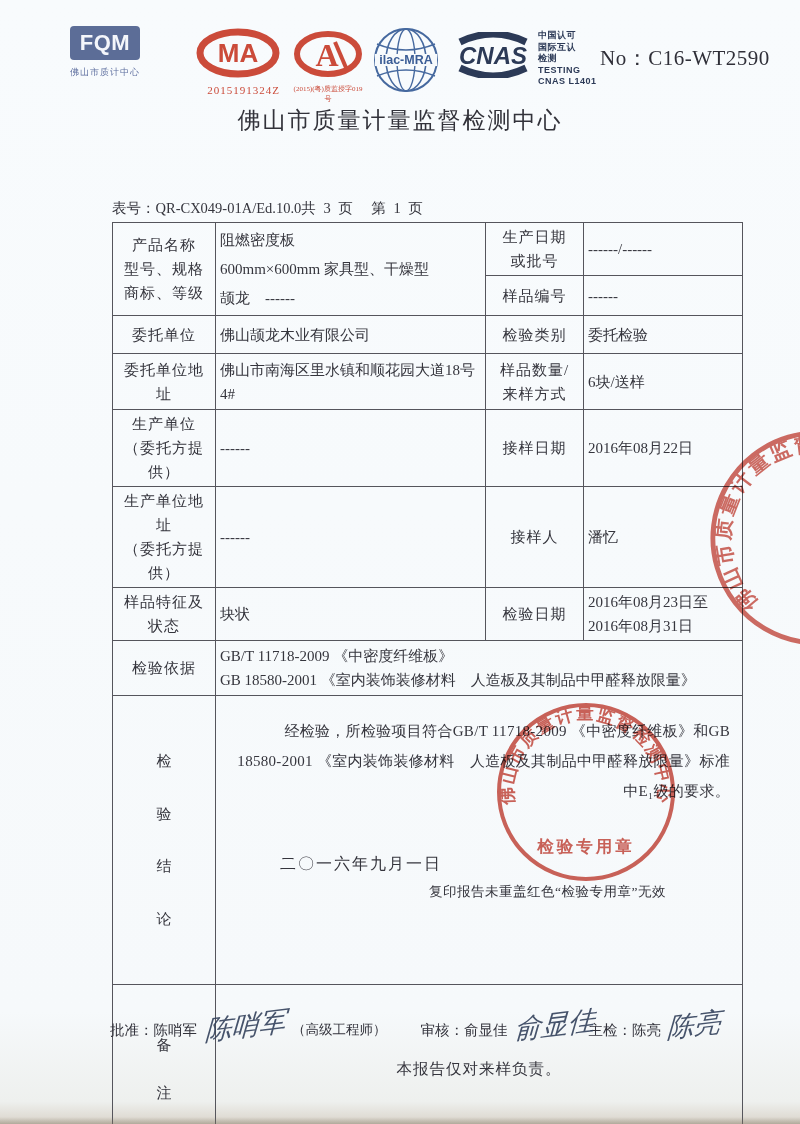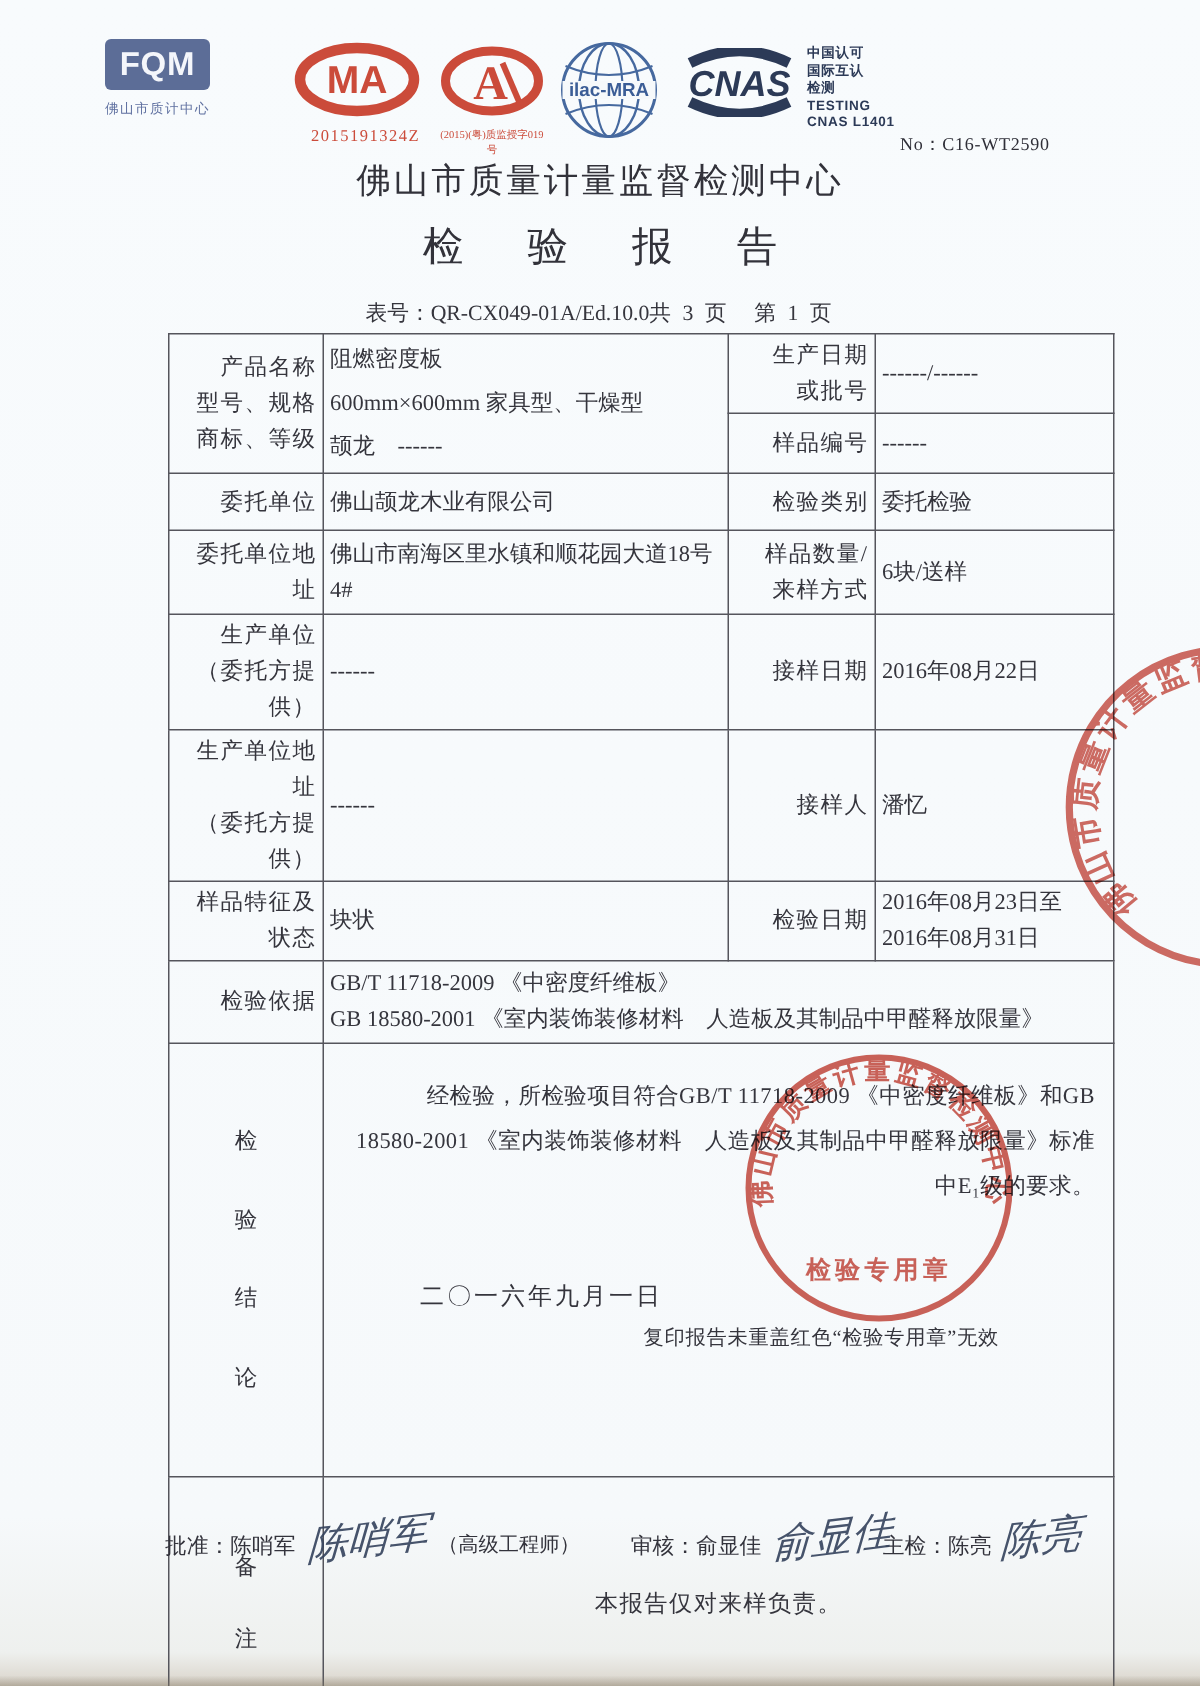--- a/index.html
+++ b/index.html
@@ -23,7 +23,7 @@
   .cnas { position:absolute; left:452px; top:32px; }
   .cnas-tx { position:absolute; left:538px; top:30px; font-size:9px; line-height:11.5px; color:#2c3a57;
     font-family:"Liberation Sans",sans-serif; font-weight:bold; white-space:pre-line; letter-spacing:0.5px;}
-  .repno { position:absolute; left:600px; top:44px; font-size:12px; color:#2f2f38; letter-spacing:0.5px;margin-top:44px; }
+  .repno { position:absolute; left:600px; top:44px; font-size:21px; color:#2f2f38; letter-spacing:0.5px; }
   
   .t-org { position:absolute; top:105px; width:100%; text-align:center; font-size:23px; letter-spacing:2px; color:#32323a; }
   .t-rep { position:absolute; top:146px; width:100%; text-align:center; font-size:27px; letter-spacing:18px; text-indent:18px; color:#32323a; }

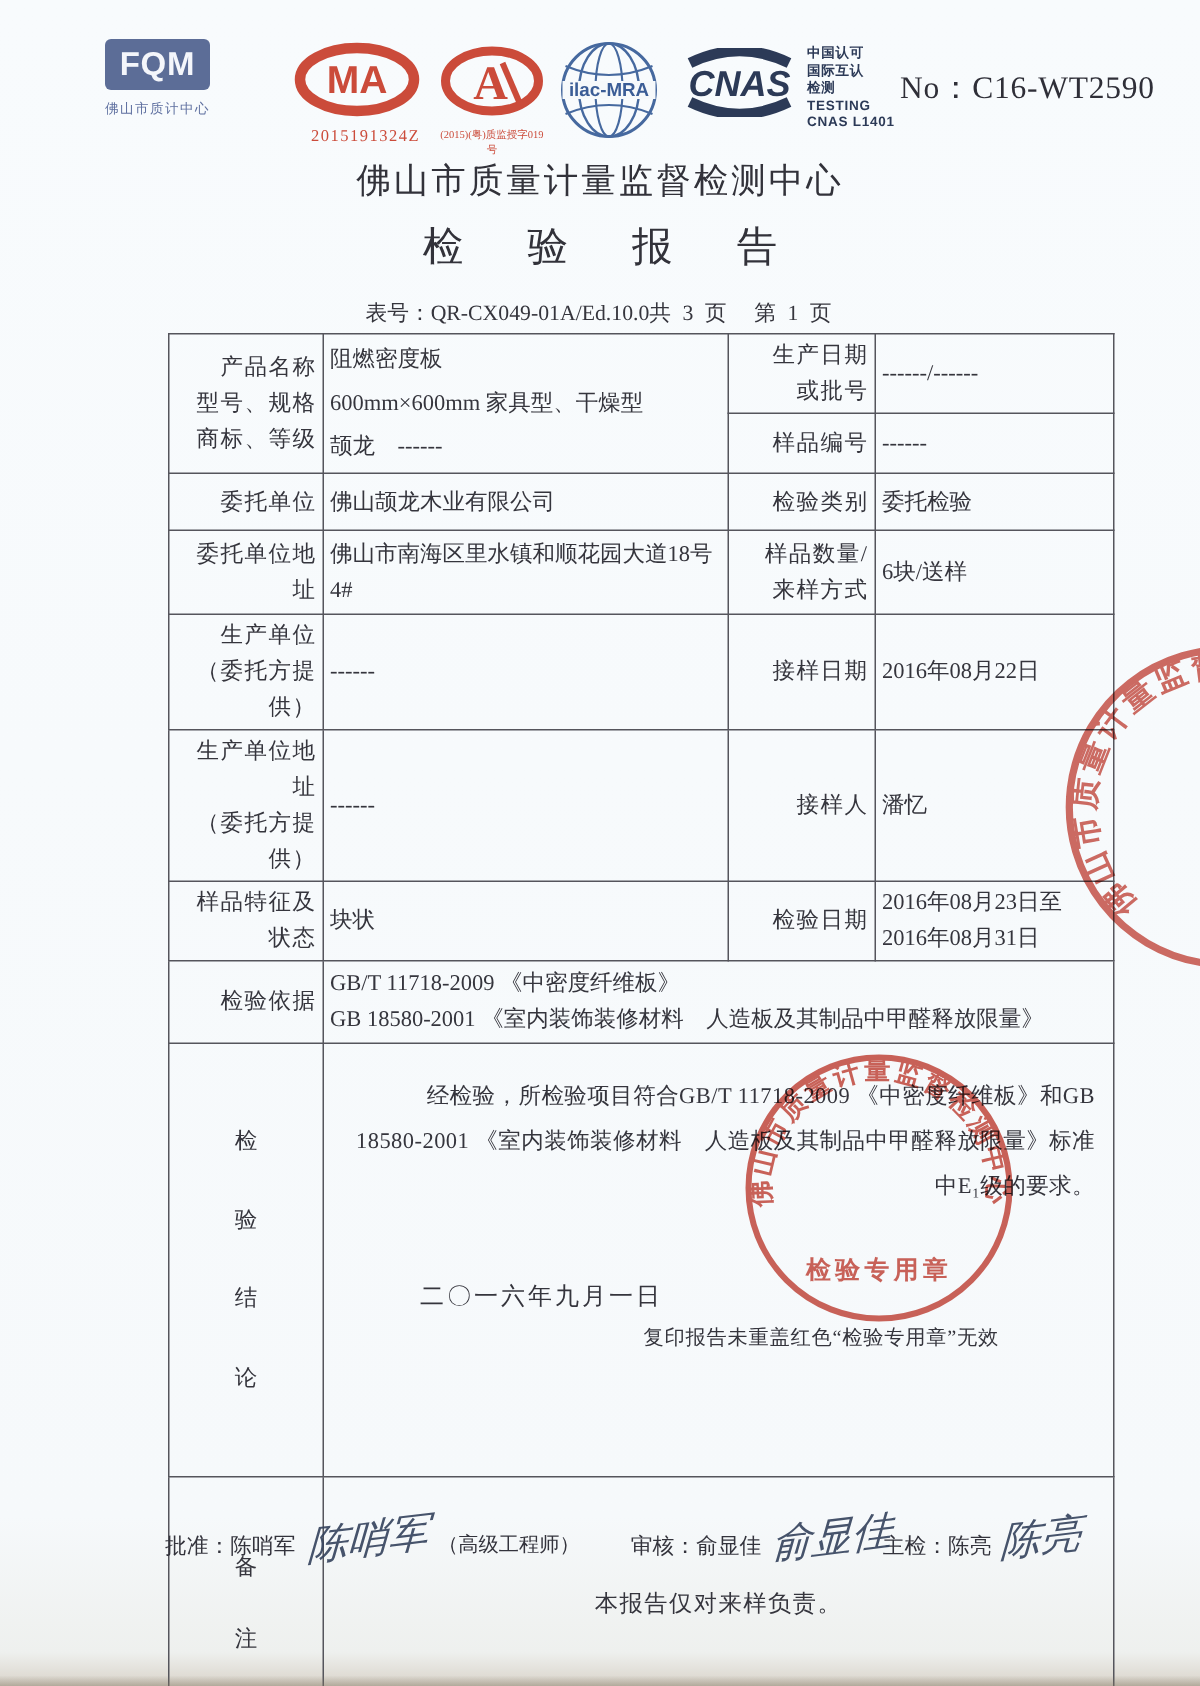--- a/index.html
+++ b/index.html
@@ -119,7 +119,6 @@
   </div>
 
   <div class="t-org">佛山市质量计量监督检测中心</div>
-  <div class="t-rep">检 验 报 告</div>
 
   <div class="meta">
     <span>表号：QR-CX049-01A/Ed.10.0</span>

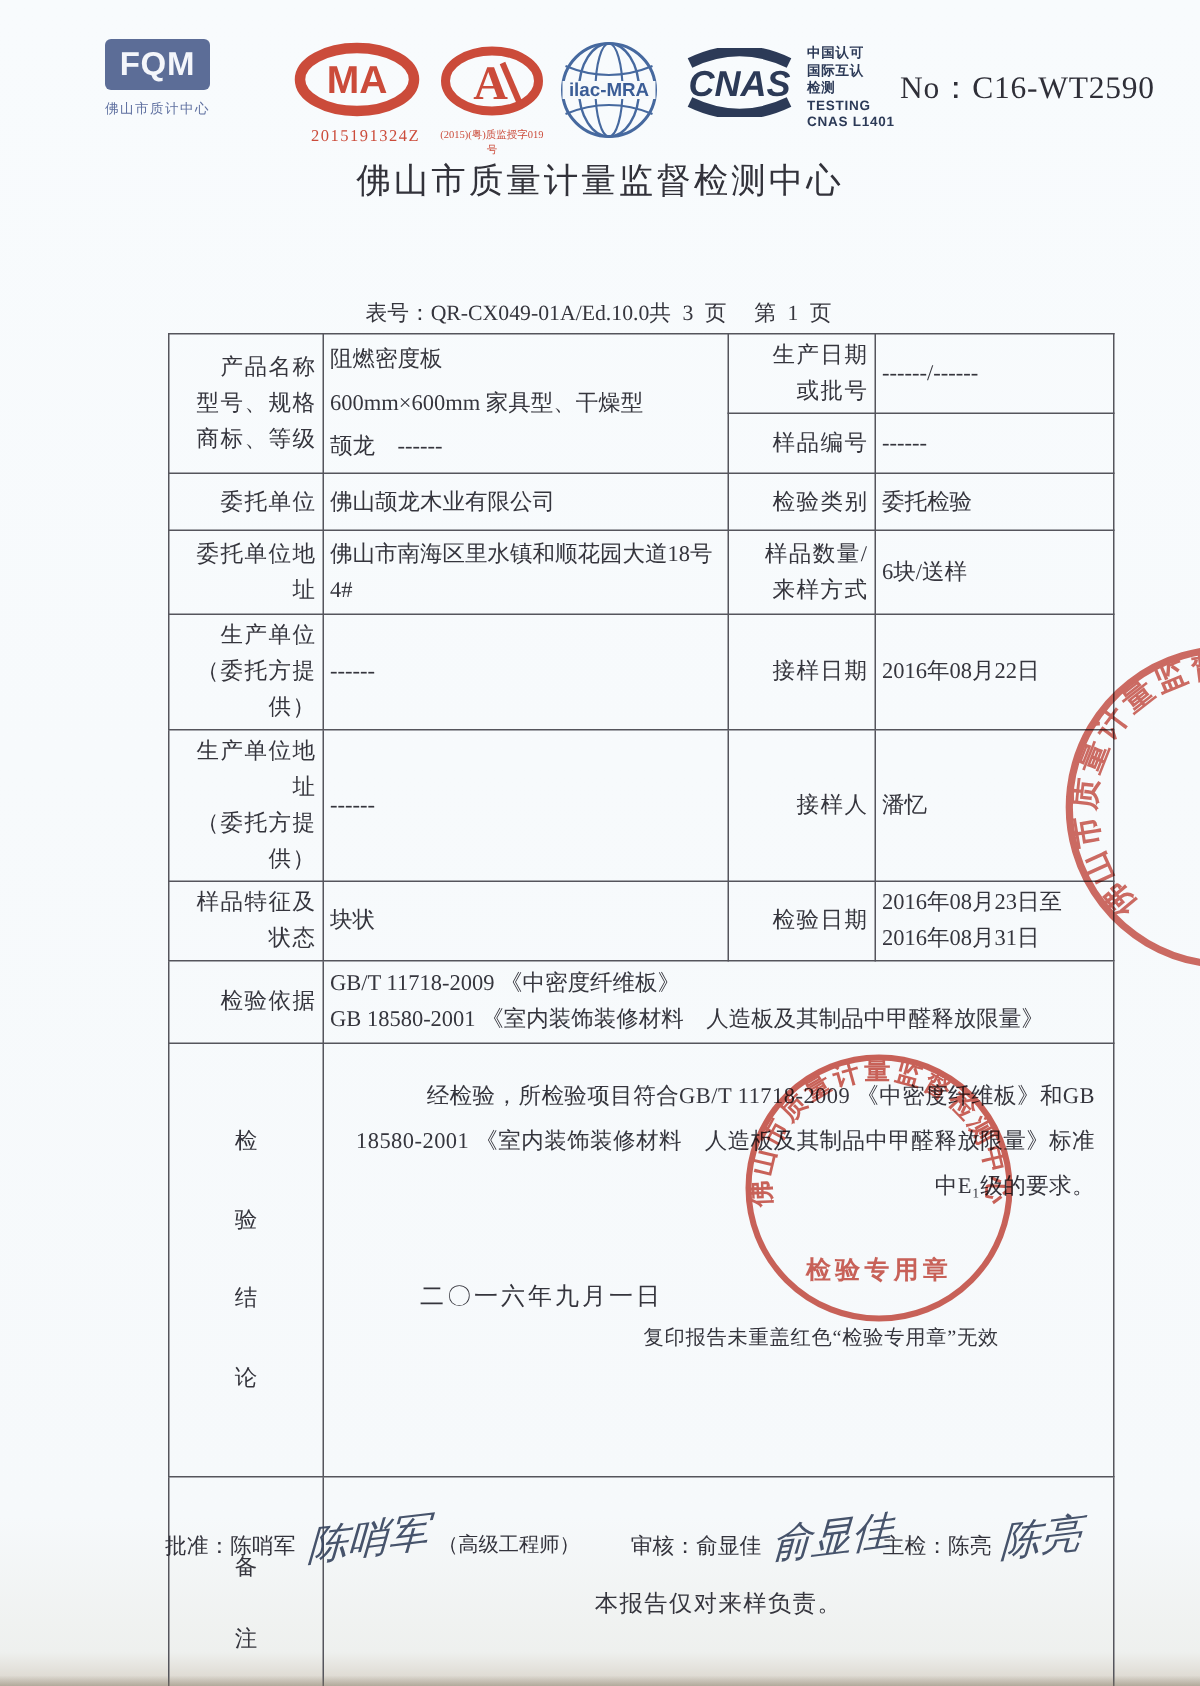--- a/index.html
+++ b/index.html
@@ -27,7 +27,7 @@
   
   .t-org { position:absolute; top:105px; width:100%; text-align:center; font-size:23px; letter-spacing:2px; color:#32323a; }
   .t-rep { position:absolute; top:146px; width:100%; text-align:center; font-size:27px; letter-spacing:18px; text-indent:18px; color:#32323a; }
-  .meta { position:absolute; top:199px; left:100px; width:630px; font-size:14.5px; display:flex; justify-content:center; }
+  .meta { position:absolute; top:199px; left:112px; width:630px; font-size:14.5px; display:flex; justify-content:flex-start; }
   .meta .pages { letter-spacing:2px; padding-right:30px; }
   
   table.rep { position:absolute; left:112px; top:222px; width:630px; border-collapse:collapse; table-layout:fixed;

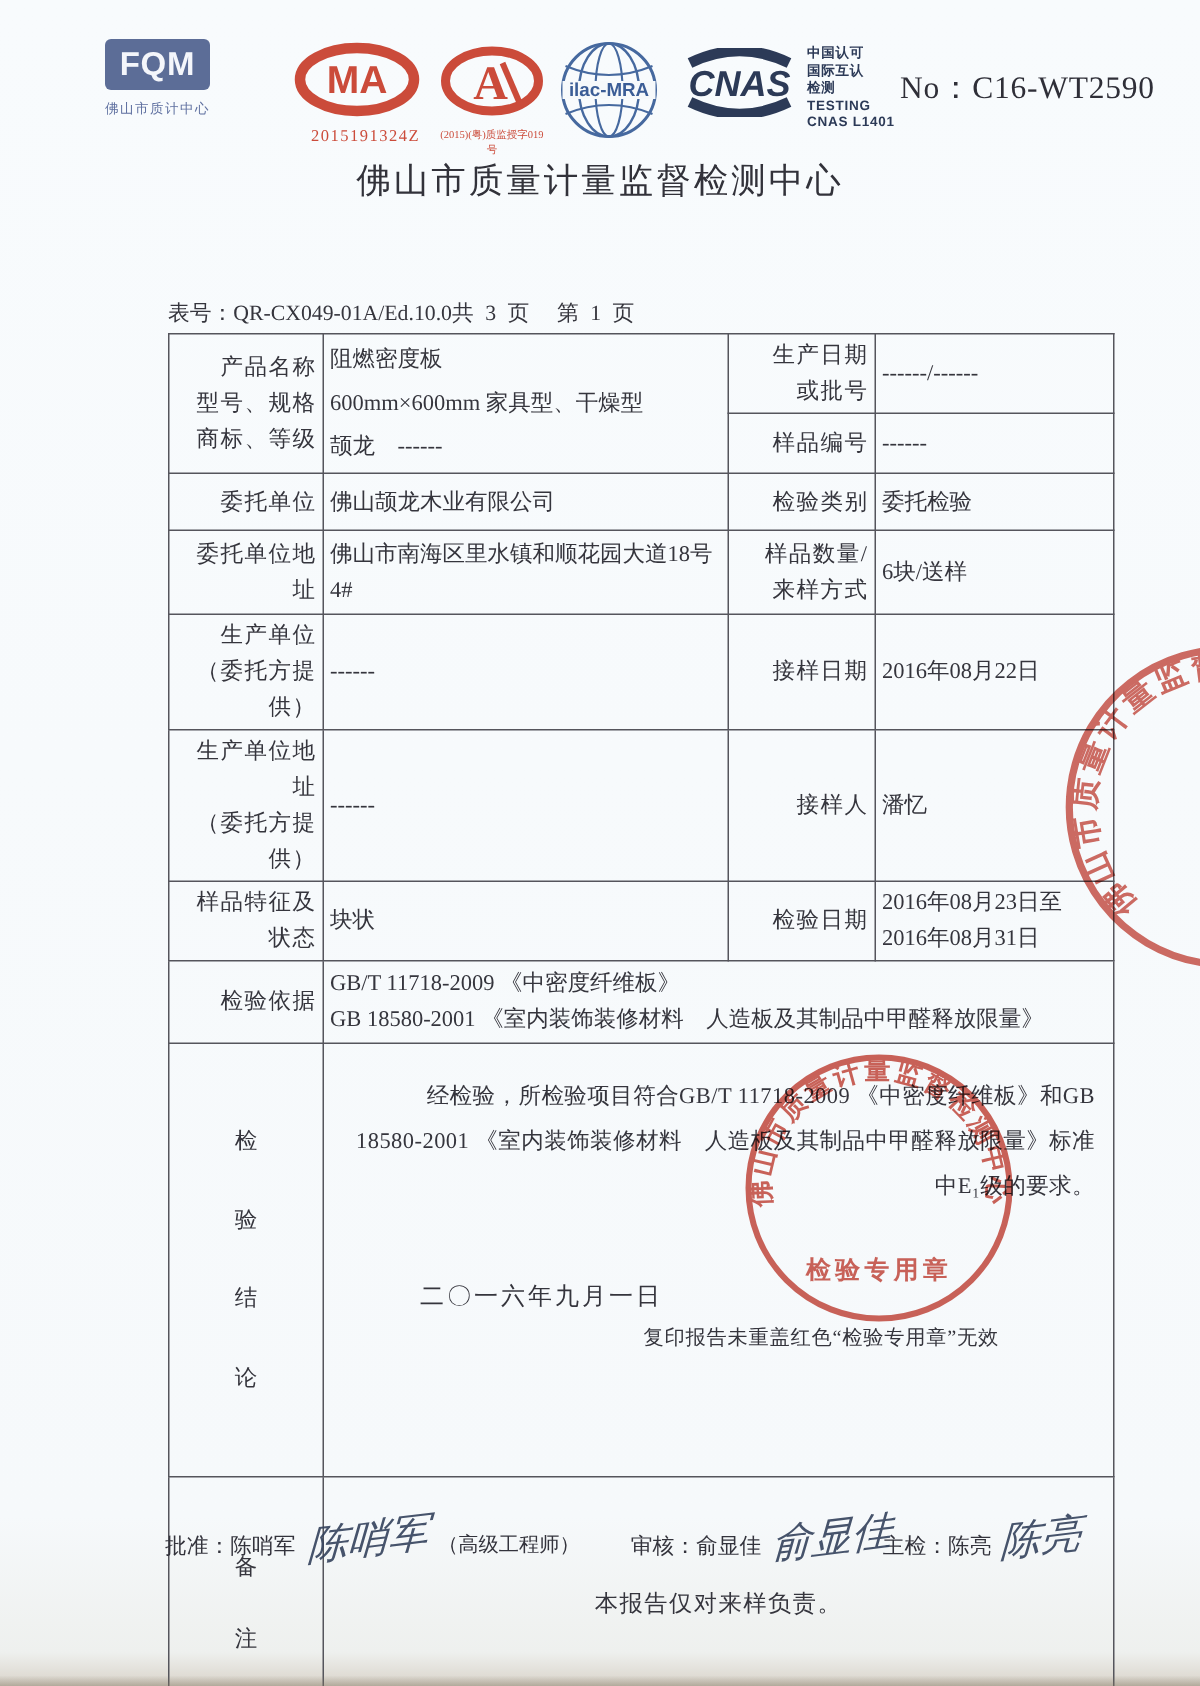--- a/index.html
+++ b/index.html
@@ -33,7 +33,7 @@
   table.rep { position:absolute; left:112px; top:222px; width:630px; border-collapse:collapse; table-layout:fixed;
     font-size:15px; color:#35353d; }
   table.rep td { border:1.4px solid #55555c; vertical-align:middle; padding:2px 4px; }
-  td.lab { text-align:right; white-space:pre-line; line-height:24px; letter-spacing:1px; }
+  td.lab { text-align:center; white-space:pre-line; line-height:24px; letter-spacing:1px; }
   td.val { text-align:left; padding-left:10px; white-space:pre-line; line-height:24px; }
   td.cval { text-align:left; white-space:pre-line; line-height:29px; }
   tr.r1a td { height:48px; } tr.r1b td { height:40px; }

